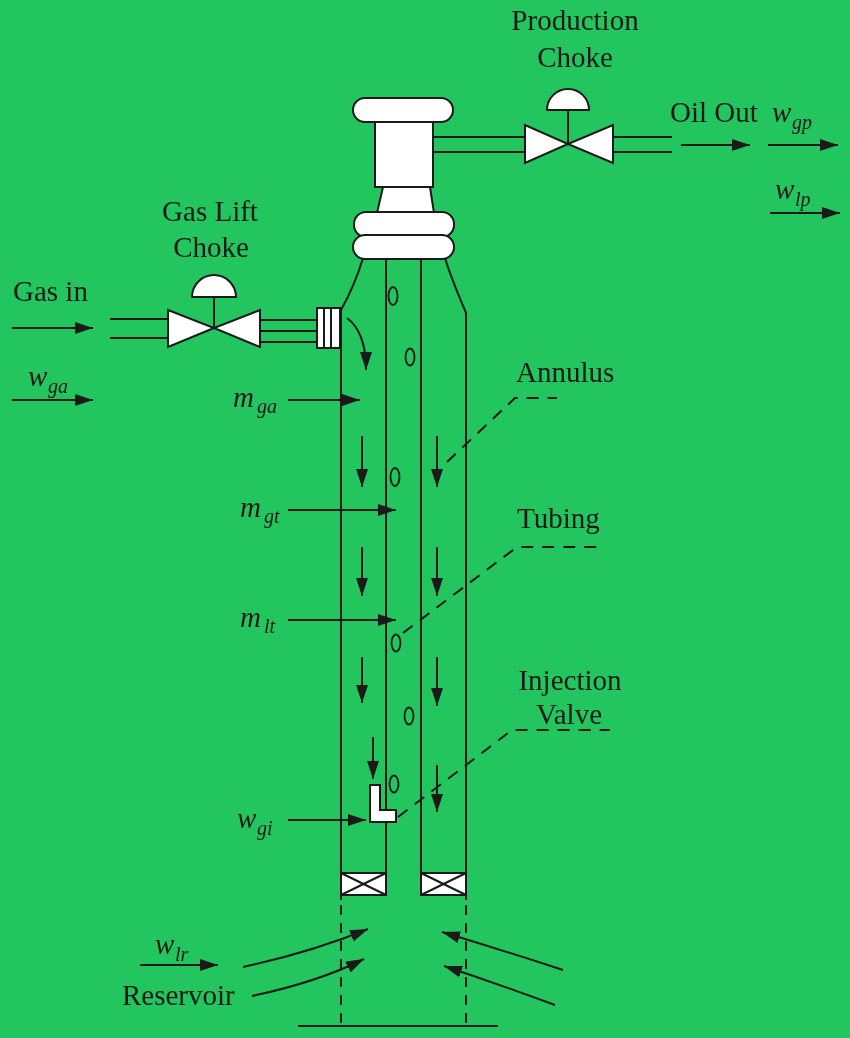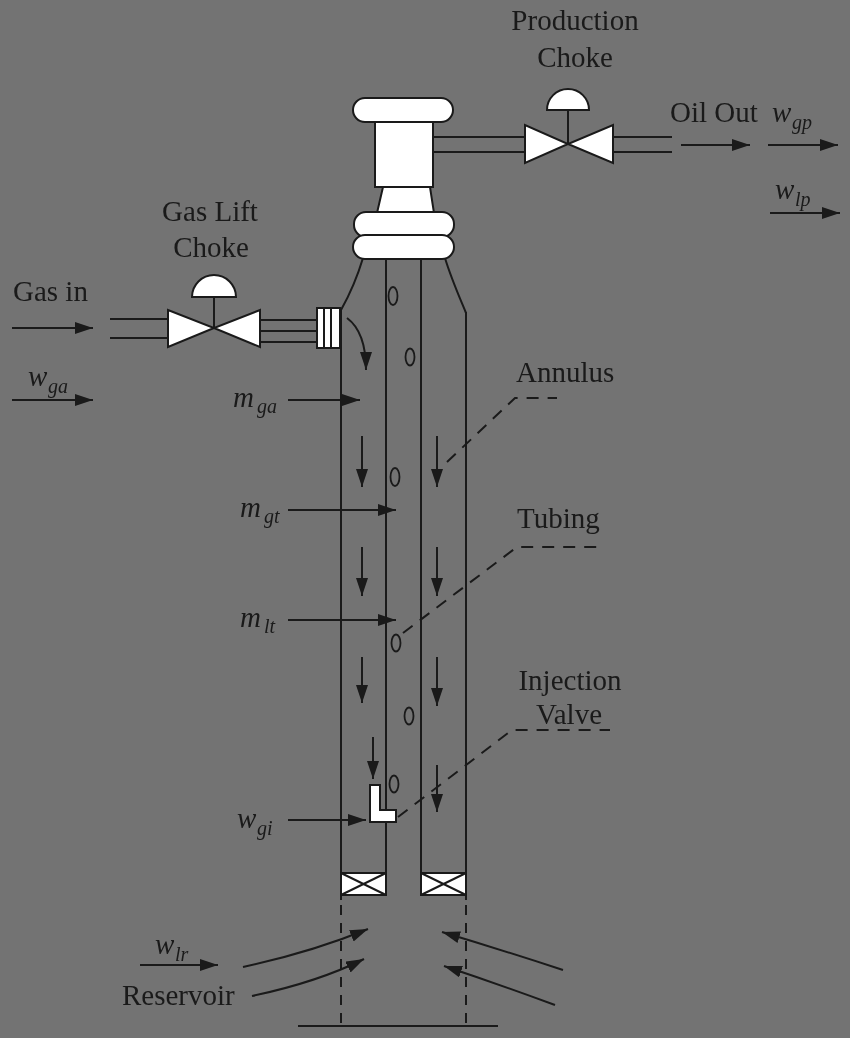--- a/index.html
+++ b/index.html
@@ -3,7 +3,7 @@
 <meta charset="utf-8">
 <style>
   html,body{margin:0;padding:0;background:#ffffff;}
-  .stage{position:relative;width:850px;height:1038px;background:#737373;overflow:hidden;}
+  .stage{position:relative;width:850px;height:1038px;background:#22c55e;overflow:hidden;}
   svg{display:block;}
   .ln{stroke:#1a1a1a;stroke-width:2;fill:none;}
   .lnw{stroke:#1a1a1a;stroke-width:2;fill:#ffffff;}

